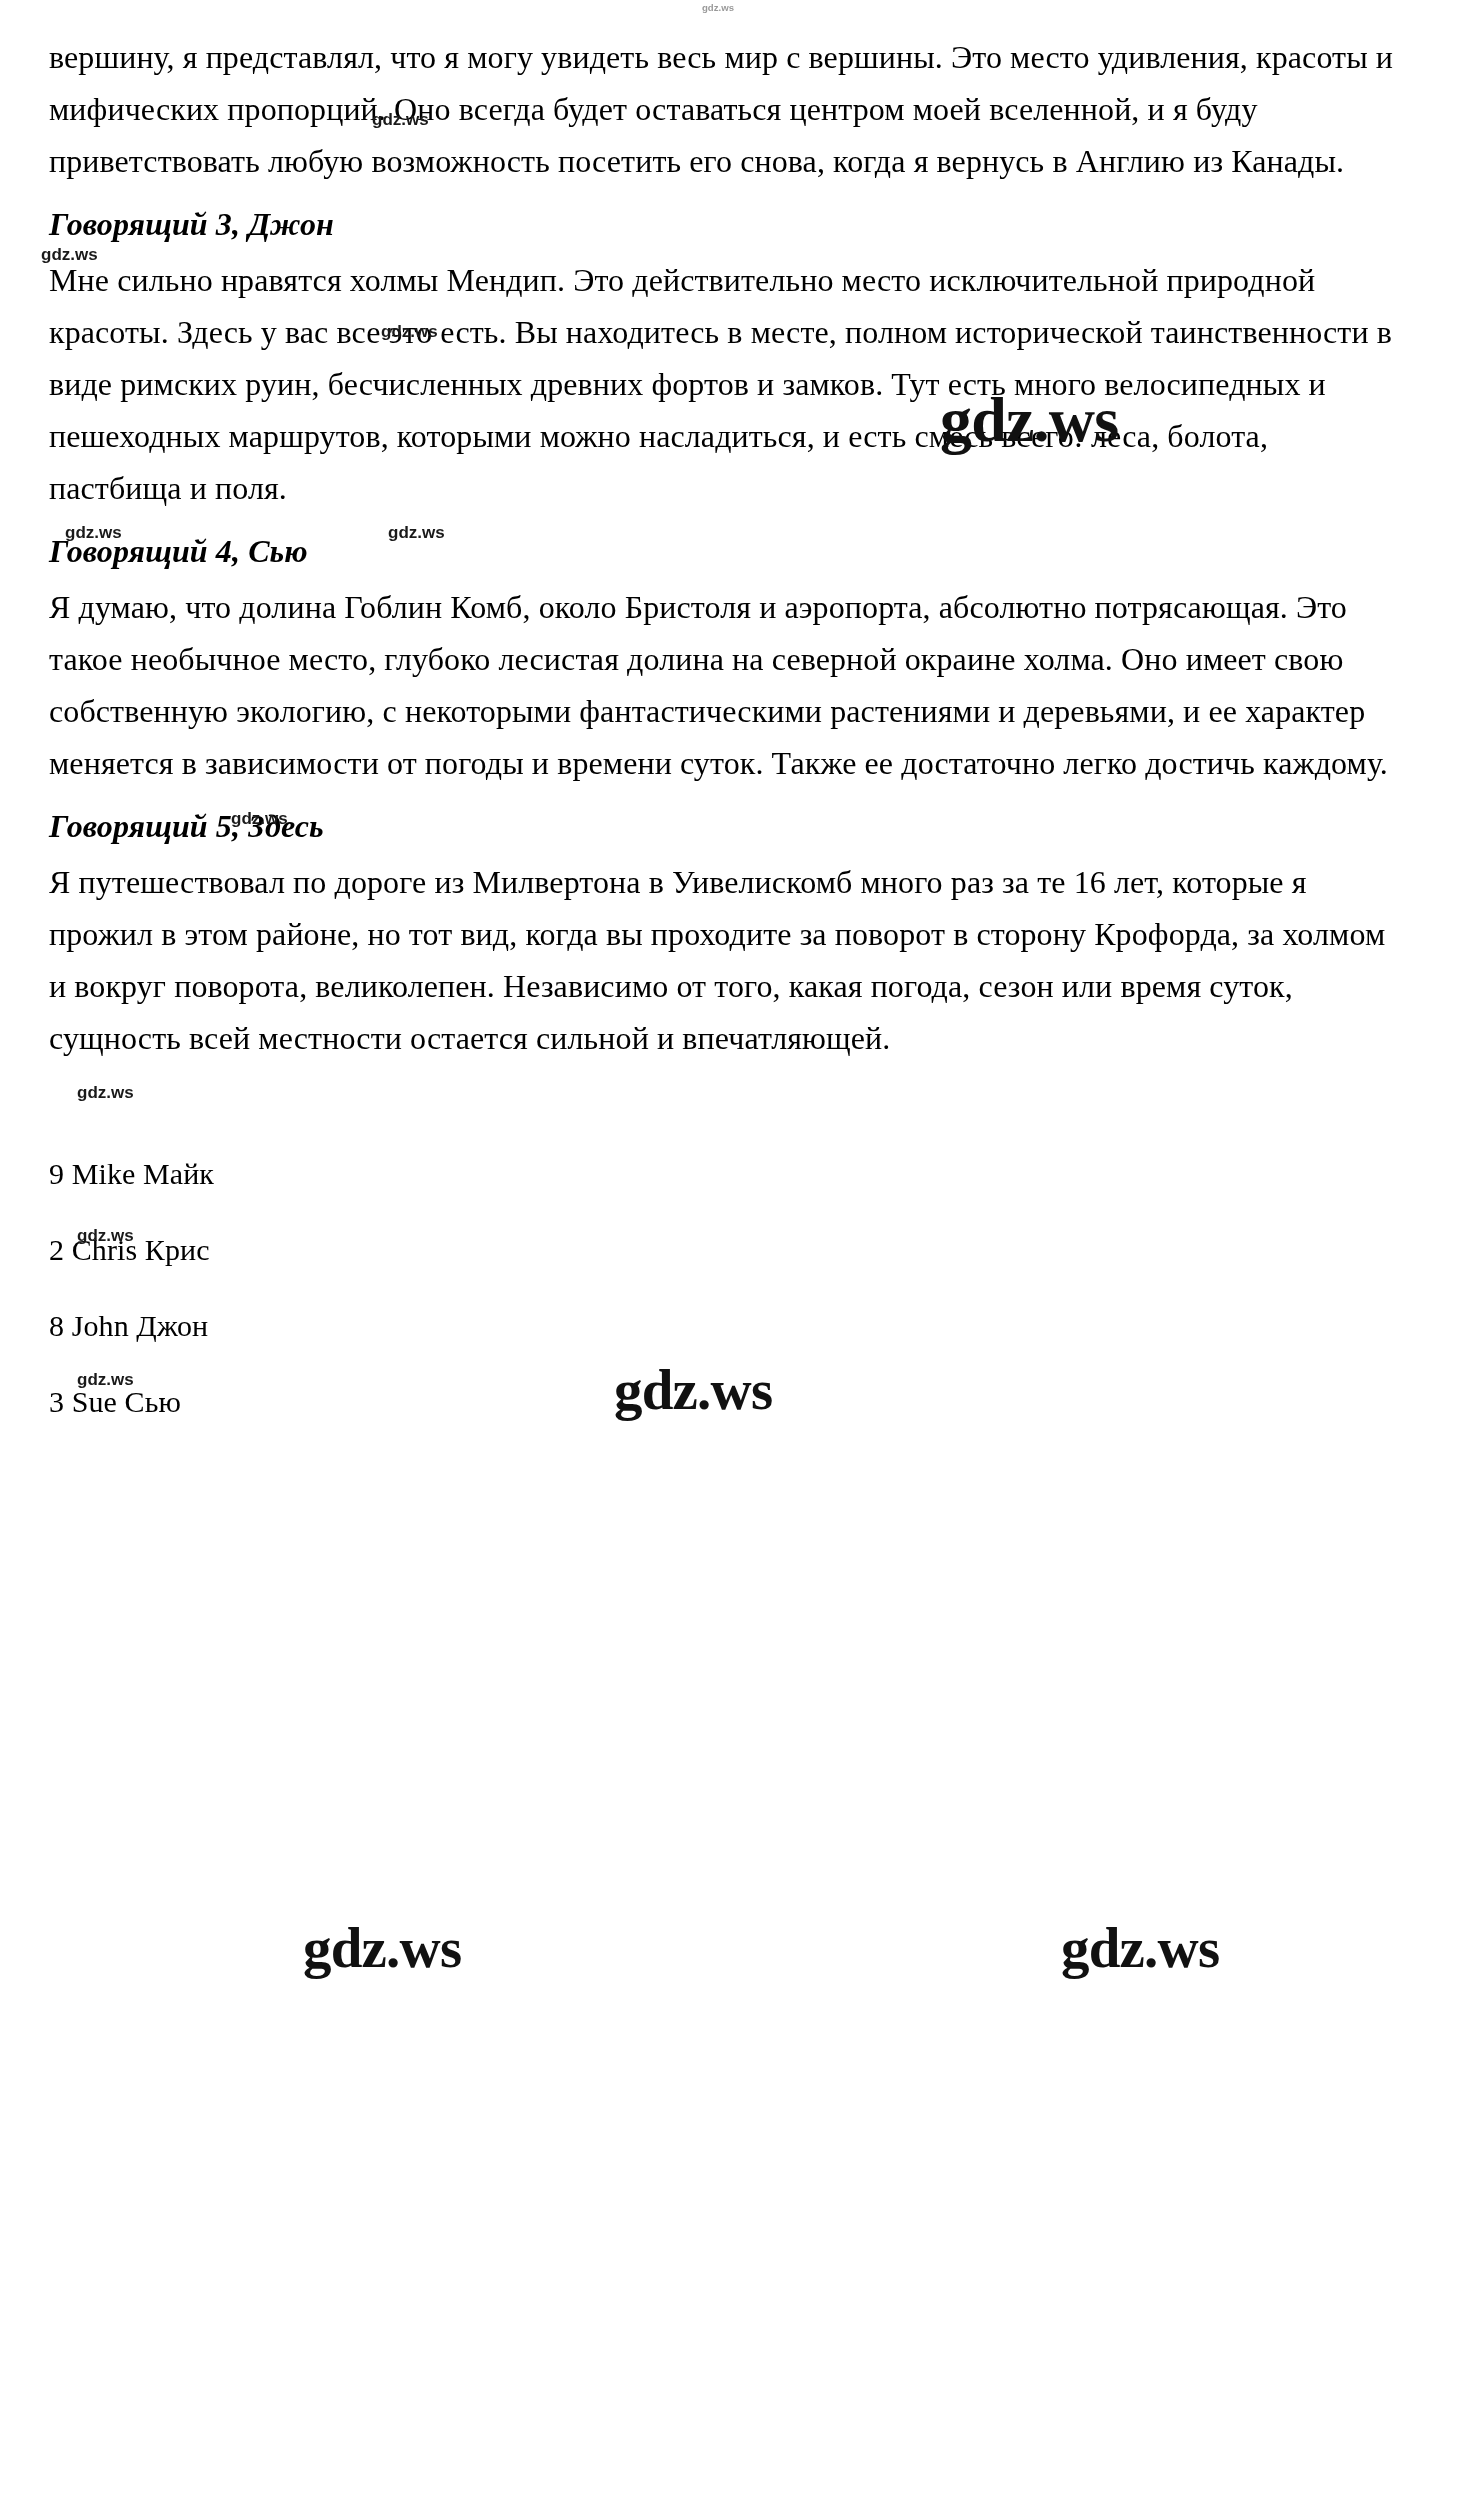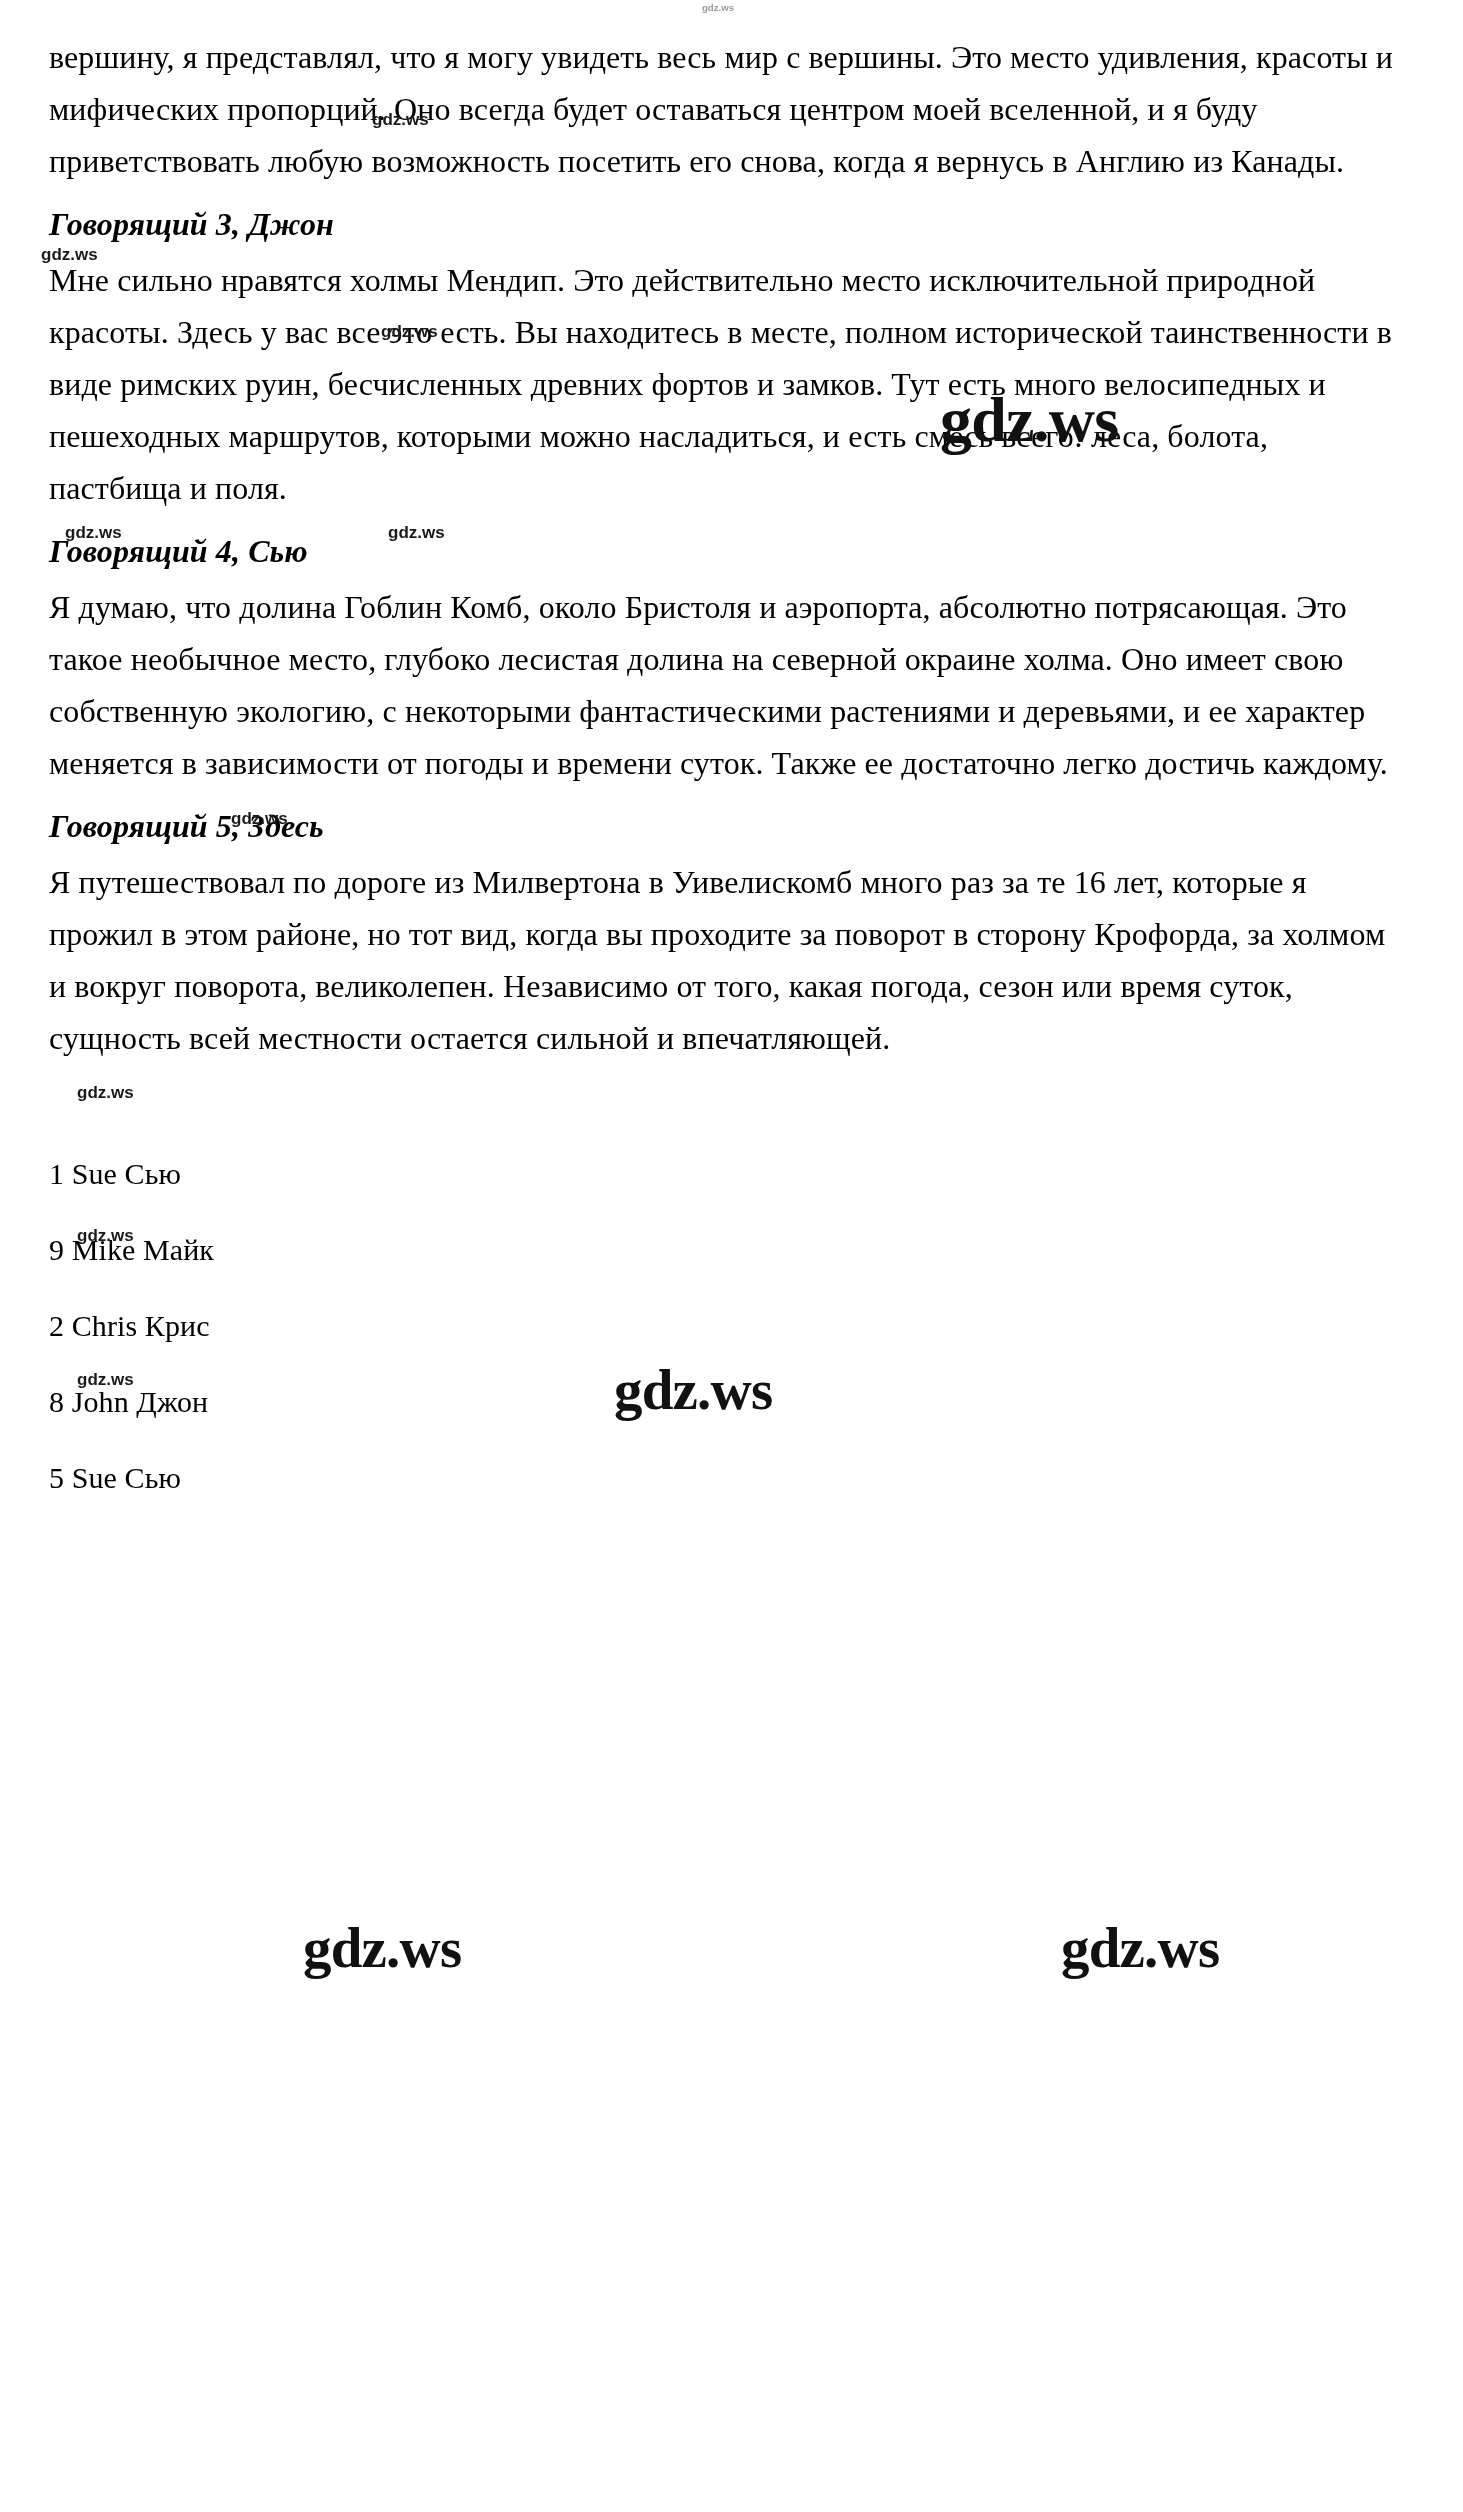--- a/index.html
+++ b/index.html
@@ -95,7 +95,6 @@
     <p class="para">Я путешествовал по дороге из Милвертона в Уивелискомб много раз за те 16 лет, которые я прожил в этом районе, но тот вид, когда вы проходите за поворот в сторону Крофорда, за холмом и вокруг поворота, великолепен. Независимо от того, какая погода, сезон или время суток, сущность всей местности остается сильной и впечатляющей.</p>
 
     <div class="answers">
-      <div class="answer-line">1 Sue Сью</div>
       <div class="answer-line">9 Mike Майк</div>
       <div class="answer-line">2 Chris Крис</div>
       <div class="answer-line">8 John Джон</div>

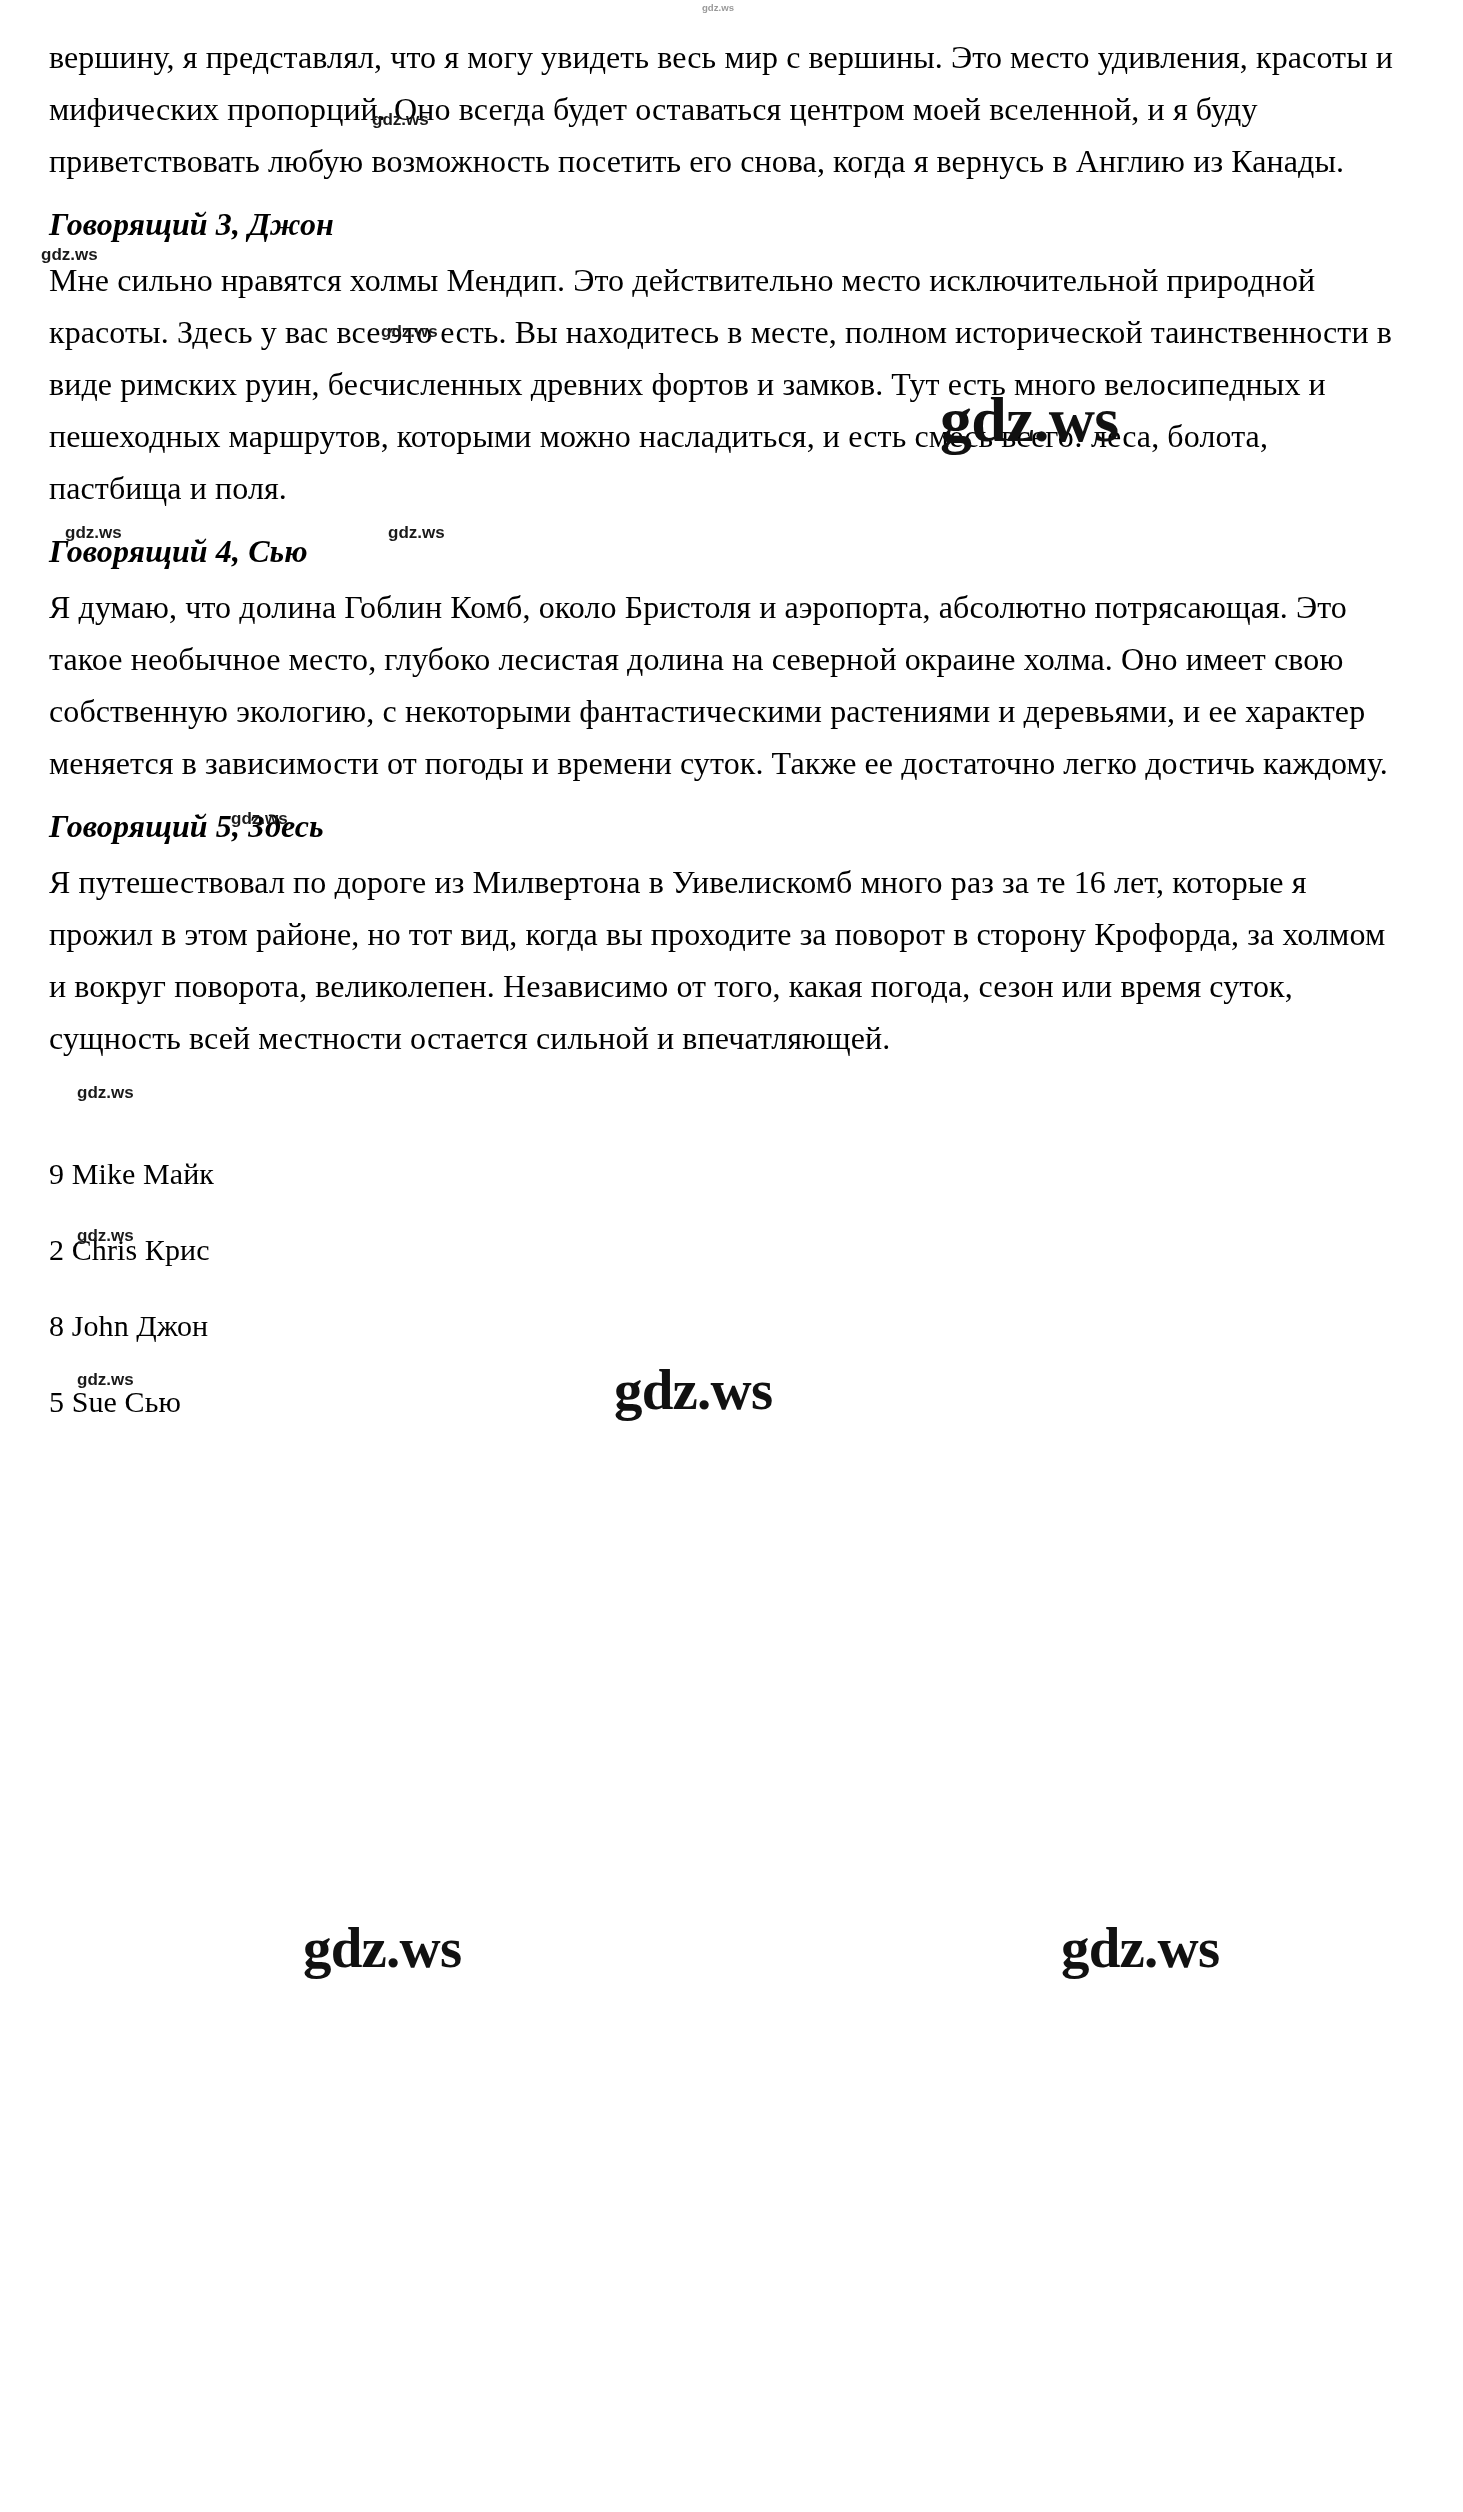--- a/index.html
+++ b/index.html
@@ -98,7 +98,7 @@
       <div class="answer-line">9 Mike Майк</div>
       <div class="answer-line">2 Chris Крис</div>
       <div class="answer-line">8 John Джон</div>
-      <div class="answer-line">5 Sue Сью</div>
+      <div class="answer-line">3 Sue Сью</div>
     </div>
 
   </div>

